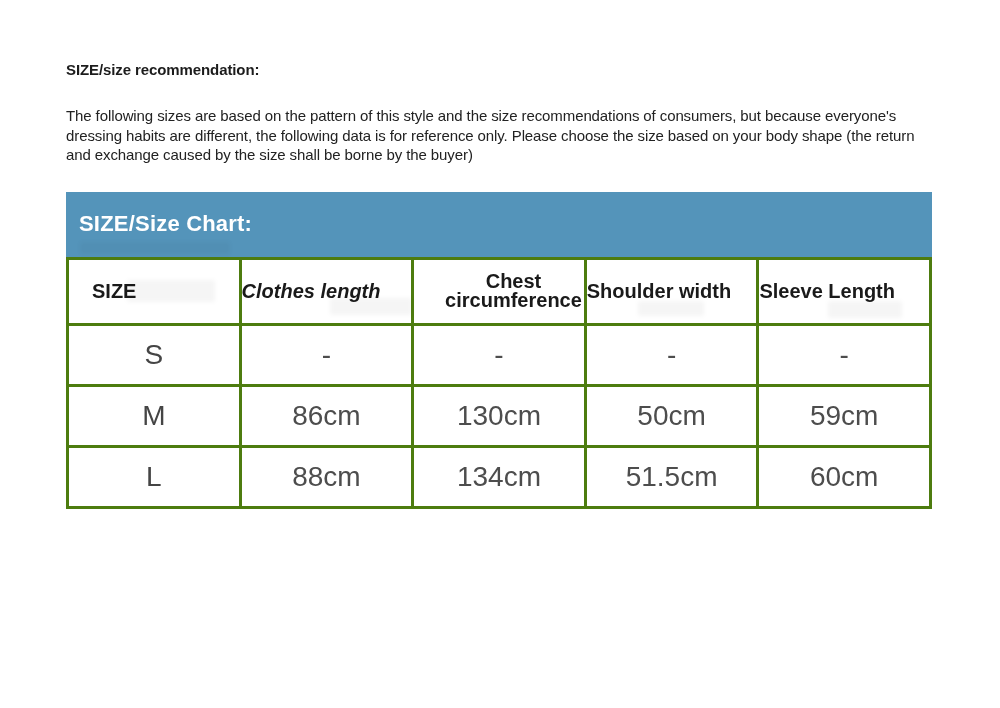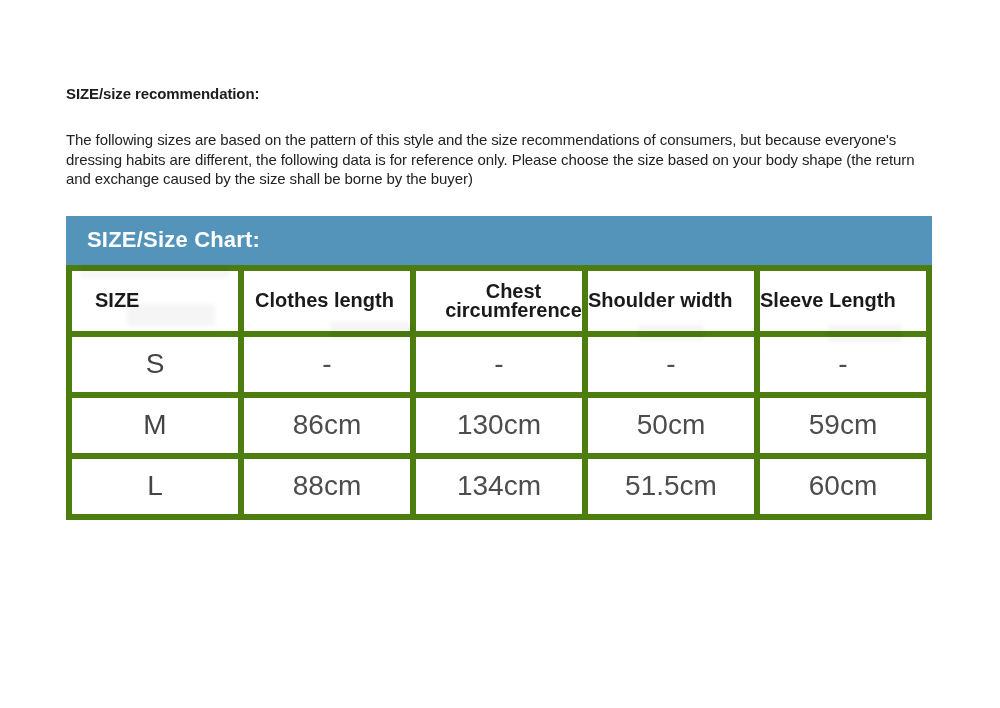--- a/index.html
+++ b/index.html
@@ -12,7 +12,7 @@
   }
   .content {
     position: absolute;
-    left: 66px; top: 84px;
+    left: 66px; top: 60px;
     width: 866px;
   }
   .heading {

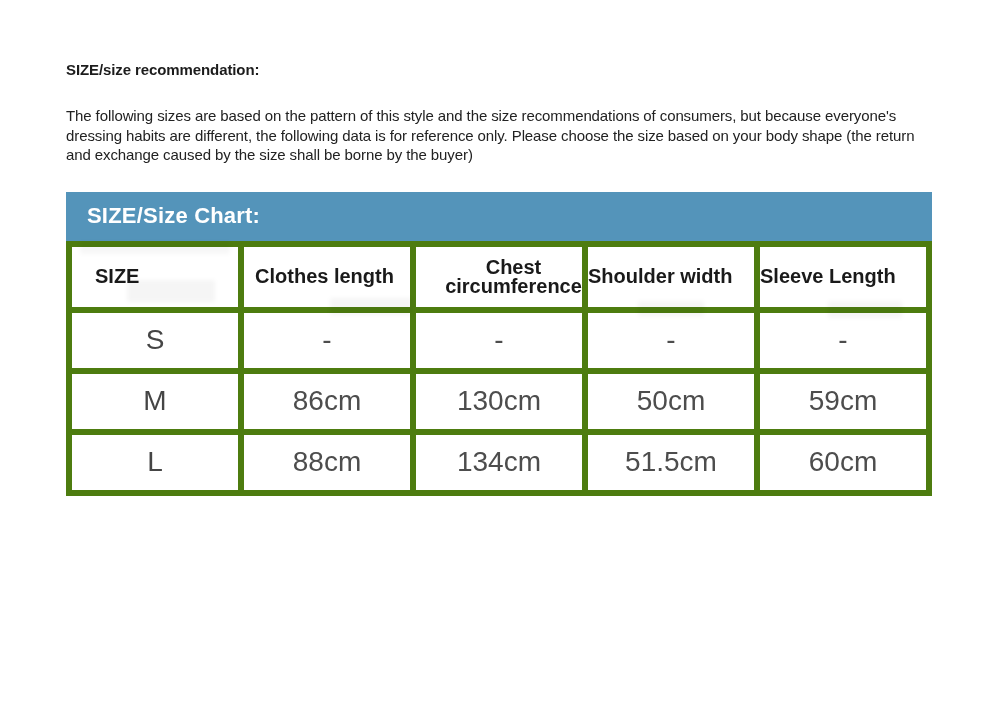--- a/index.html
+++ b/index.html
@@ -32,11 +32,11 @@
   }
   .card { position: relative; margin-top: 27px; }
   .card-header {
-    height: 49px;
+    height: 65px;
     background: #5494ba;
     display: flex;
     align-items: center;
-    padding-left: 21px;
+    padding-left: 13px;
   }
   .card-title {
     color: #ffffff;

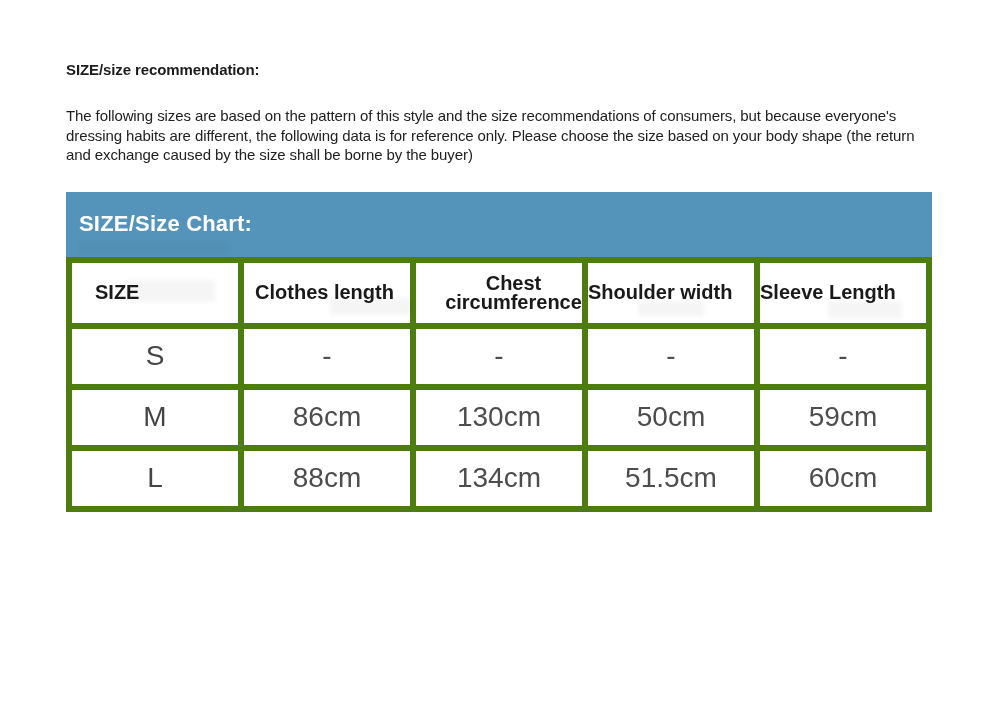--- a/index.html
+++ b/index.html
@@ -50,7 +50,7 @@
     table-layout: fixed;
     background: #ffffff;
   }
-  .size-table th, .size-table td { border: 6px solid #4d7c0f; margin-top: 33px; }
+  .size-table th, .size-table td { border: 3px solid #4d7c0f; margin-top: 33px; }
   .size-table thead th {
     height: 66px;
     font-size: 20px;

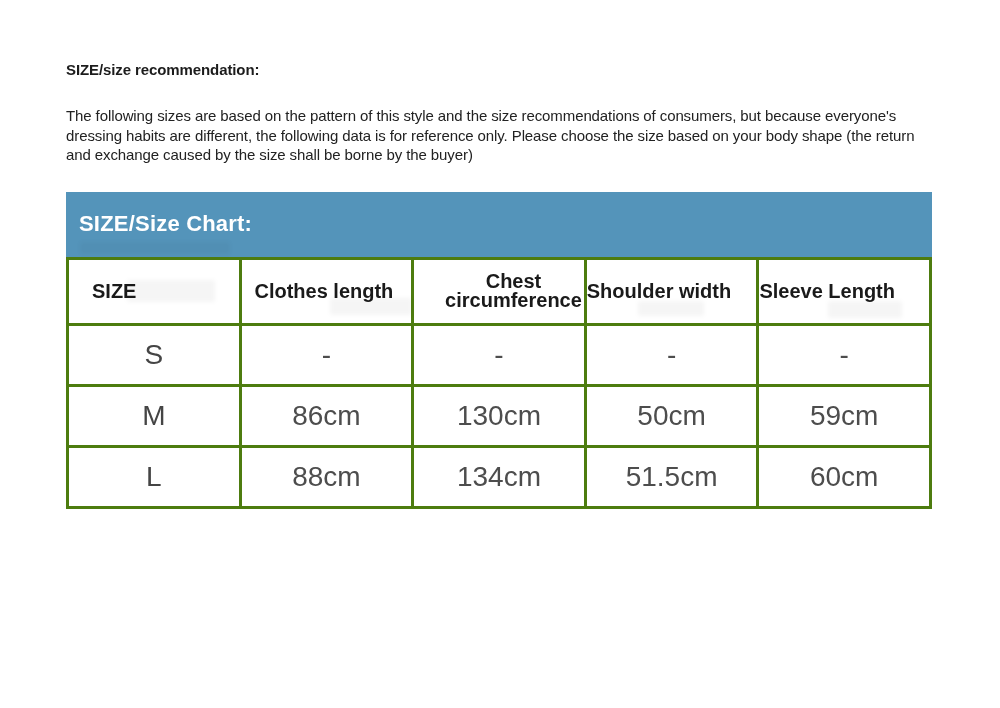--- a/index.html
+++ b/index.html
@@ -59,7 +59,7 @@
     vertical-align: middle;
   }
   th.col-size   { text-align: left;  padding-left: 23px; }
-  th.col-clothes{ text-align: center; padding-right: 5px; }
+  th.col-clothes{ text-align: left; padding-right: 5px; font-style: italic; }
   th.col-chest  {
     text-align: center; padding-left: 29px;
     font-size: 15px; line-height: 19px;

